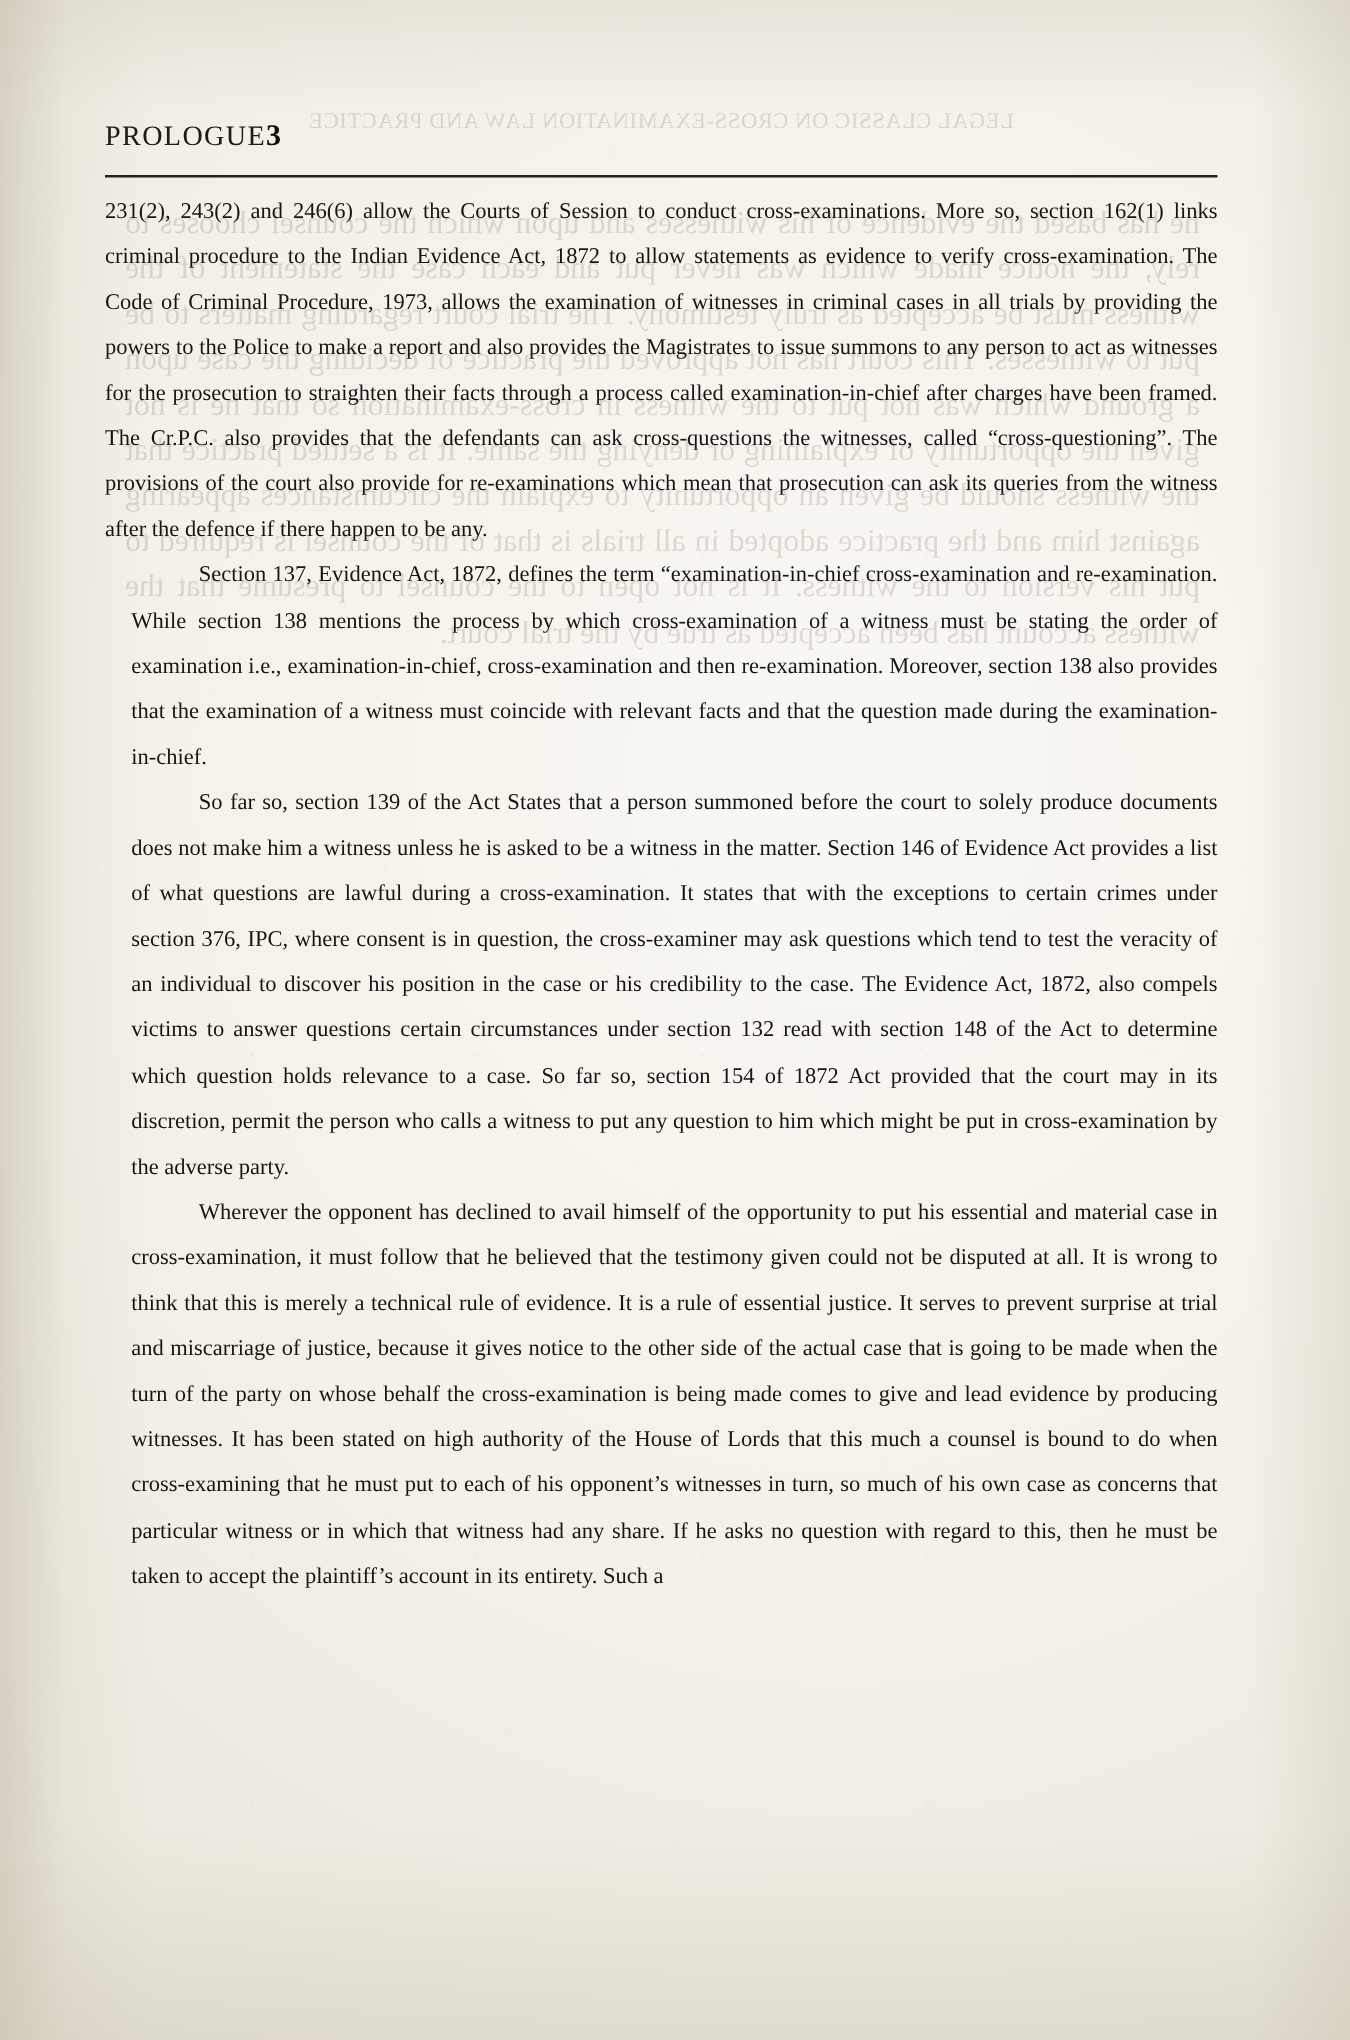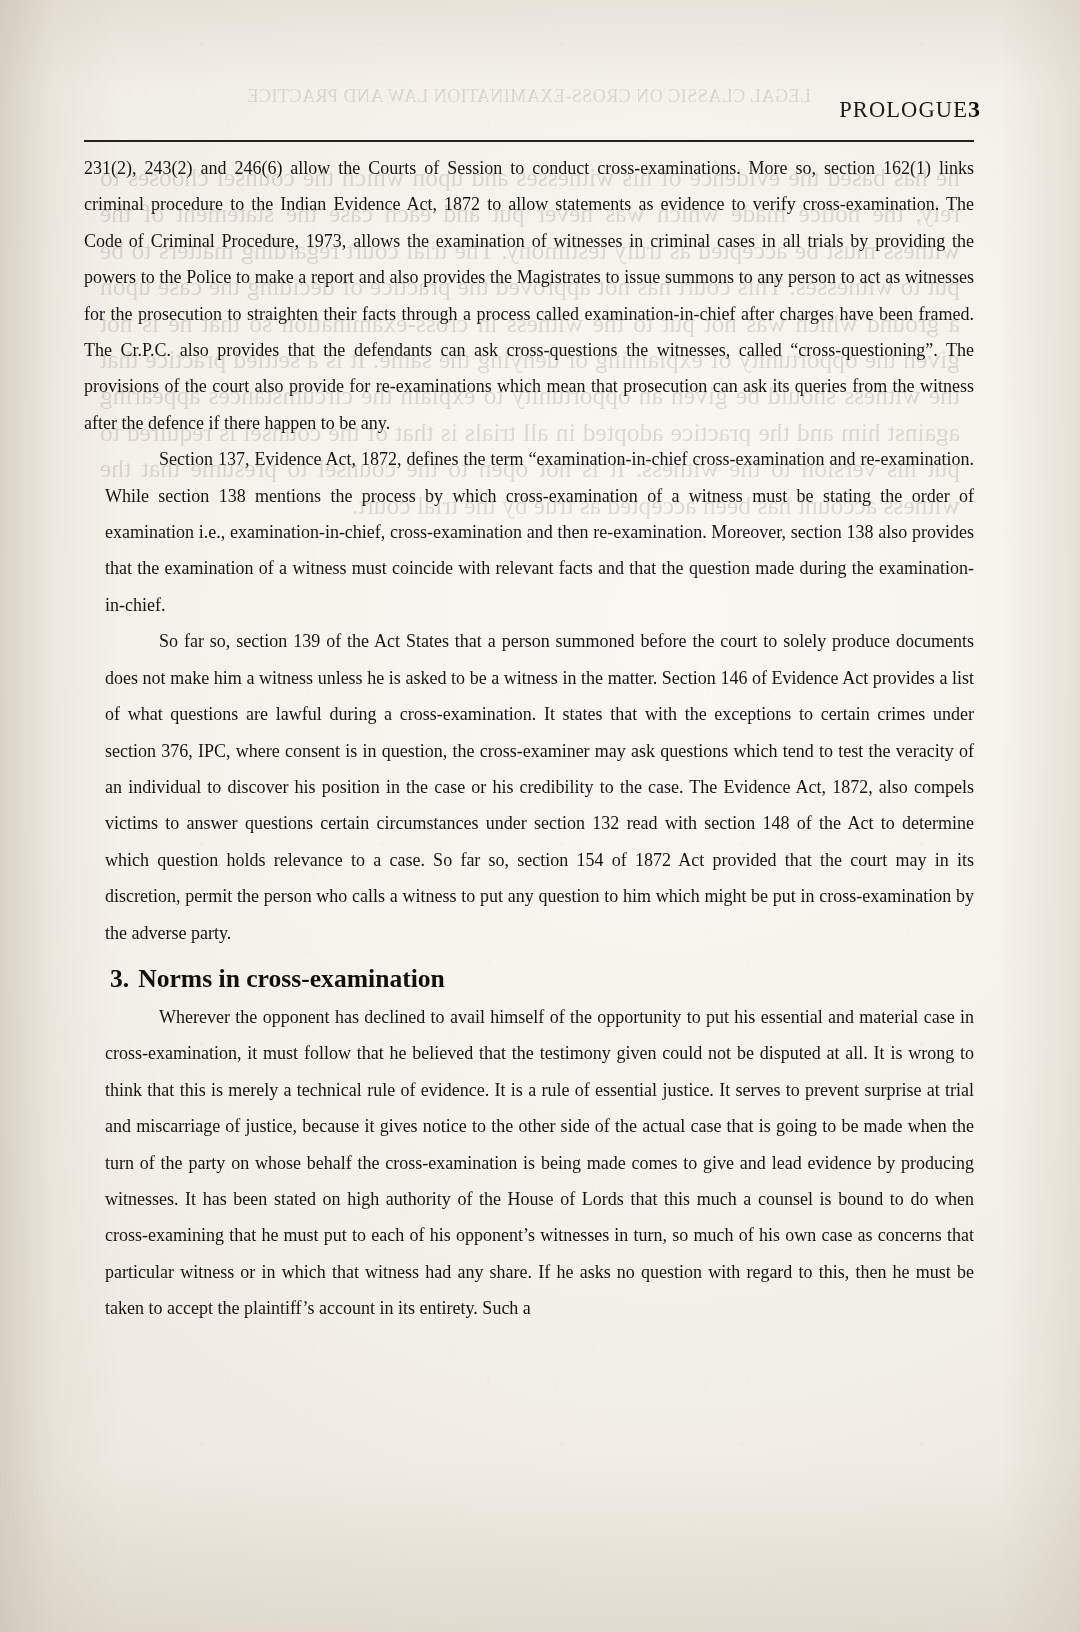--- a/index.html
+++ b/index.html
@@ -98,7 +98,7 @@
     height: 34px;
     display: flex;
     align-items: baseline;
-    justify-content: flex-end;
+    justify-content: flex-start;
   }
   .running-head .rh-title {
     font-size: 22.5px;

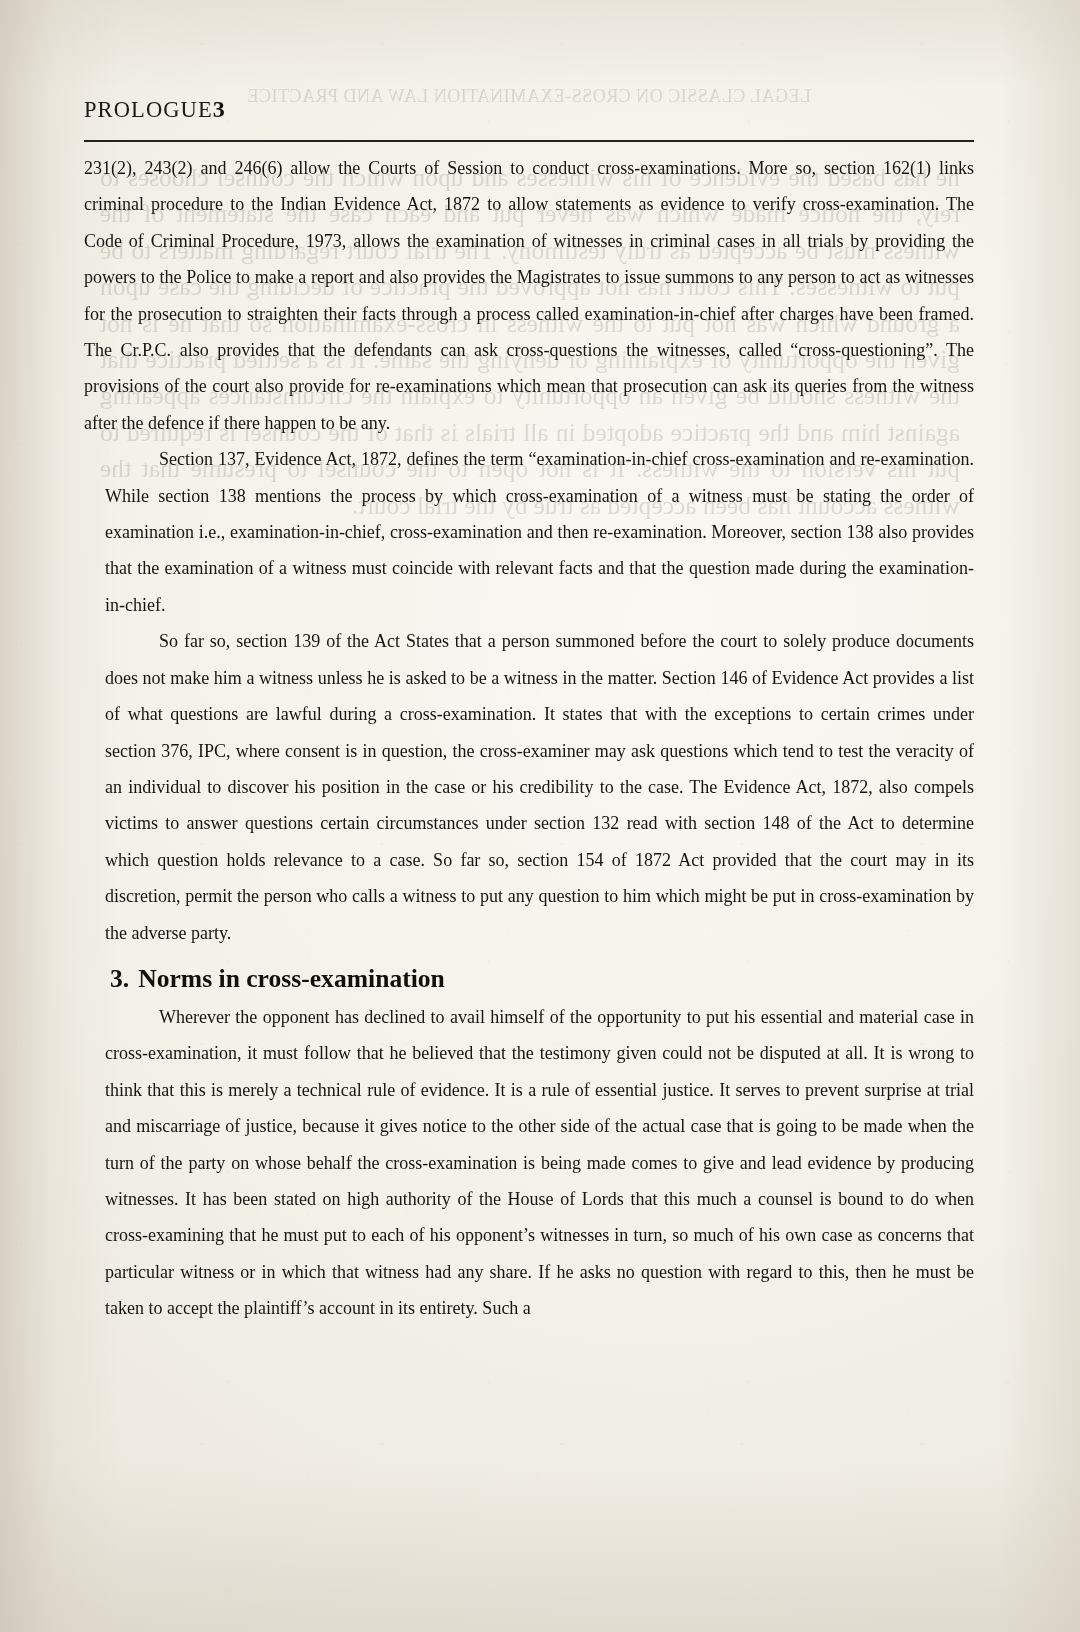--- a/index.html
+++ b/index.html
@@ -190,9 +190,6 @@
 
       <p class="para indent">So far so, section 139 of the Act States that a person summoned before the court to solely produce documents does not make him a witness unless he is asked to be a witness in the matter. Section 146 of Evidence Act provides a list of what questions are lawful during a cross-examination. It states that with the exceptions to certain crimes under section 376, IPC, where consent is in question, the cross-examiner may ask questions which tend to test the veracity of an individual to discover his position in the case or his credibility to the case. The Evidence Act, 1872, also compels victims to answer questions certain circumstances under section 132 read with section 148 of the Act to determine which question holds relevance to a case. So far so, section 154 of 1872 Act provided that the court may in its discretion, permit the person who calls a witness to put any question to him which might be put in cross-examination by the adverse party.</p>
 
-      <h2 class="section-heading">
-        <span class="sec-num">3.</span><span>Norms in cross-examination</span>
-      </h2>
 
       <p class="para indent">Wherever the opponent has declined to avail himself of the opportunity to put his essential and material case in cross-examination, it must follow that he believed that the testimony given could not be disputed at all. It is wrong to think that this is merely a technical rule of evidence. It is a rule of essential justice. It serves to prevent surprise at trial and miscarriage of justice, because it gives notice to the other side of the actual case that is going to be made when the turn of the party on whose behalf the cross-examination is being made comes to give and lead evidence by producing witnesses. It has been stated on high authority of the House of Lords that this much a counsel is bound to do when cross-examining that he must put to each of his opponent’s witnesses in turn, so much of his own case as concerns that particular witness or in which that witness had any share. If he asks no question with regard to this, then he must be taken to accept the plaintiff’s account in its entirety. Such a</p>
 

